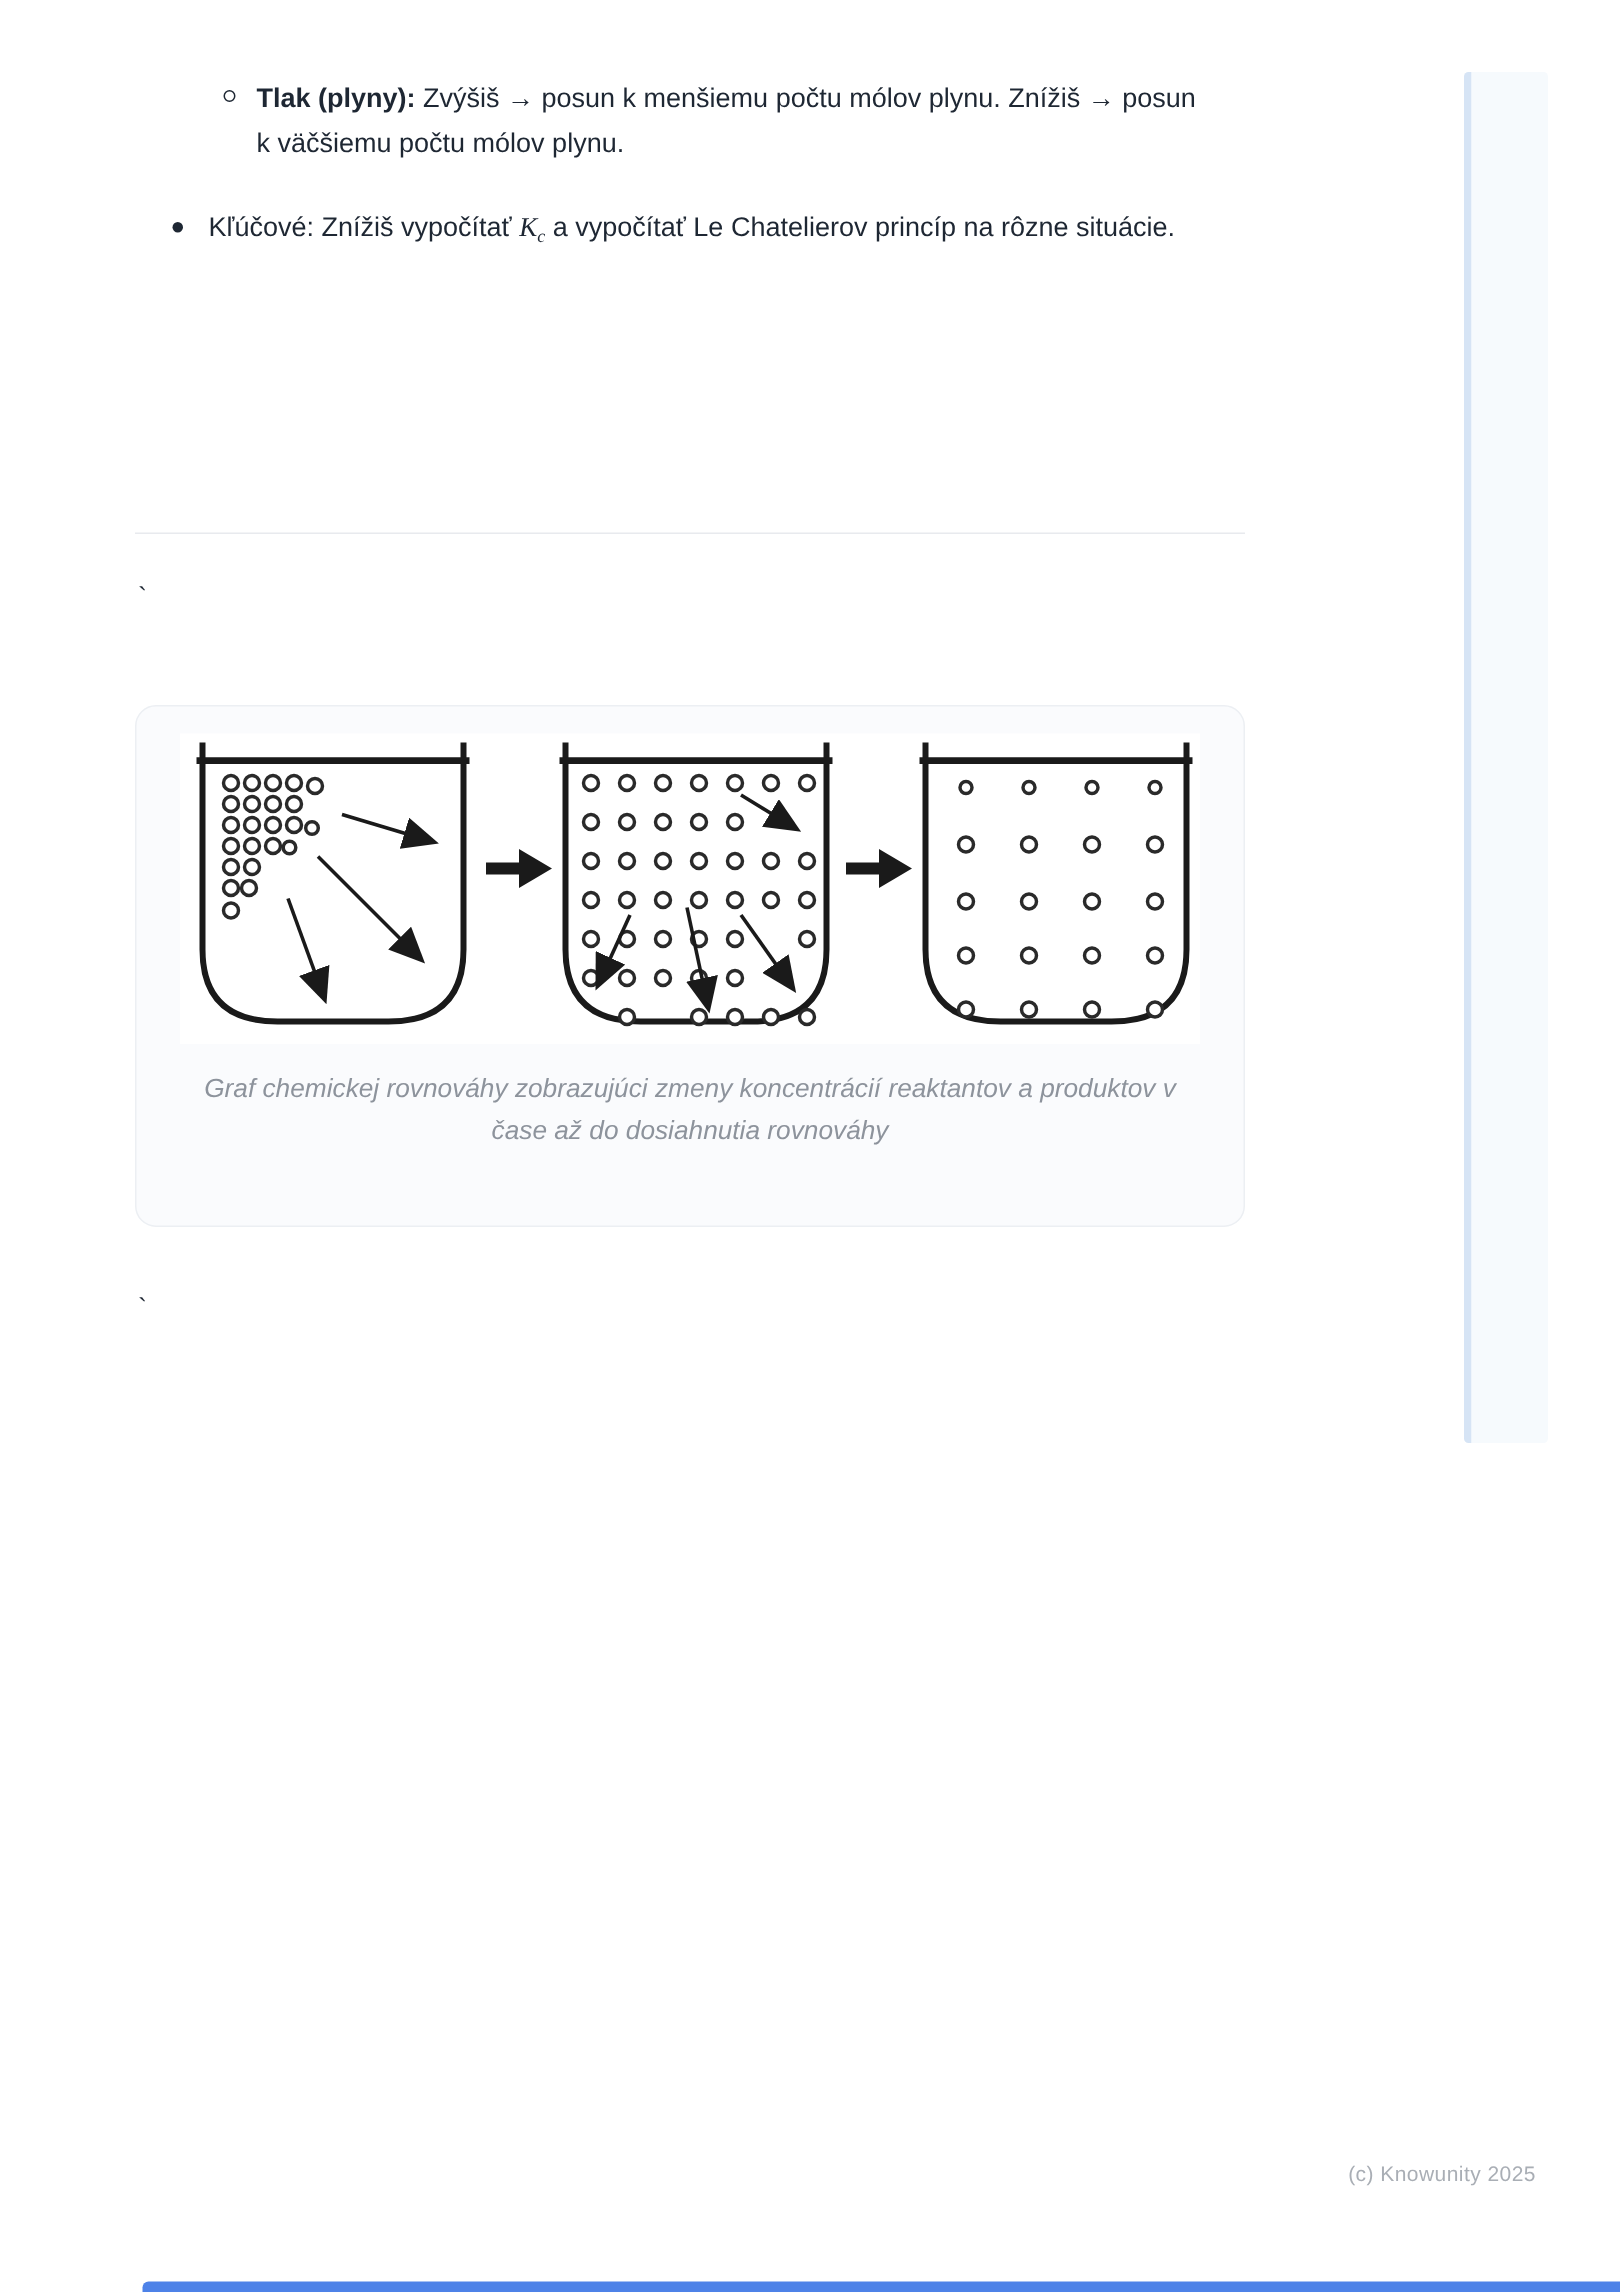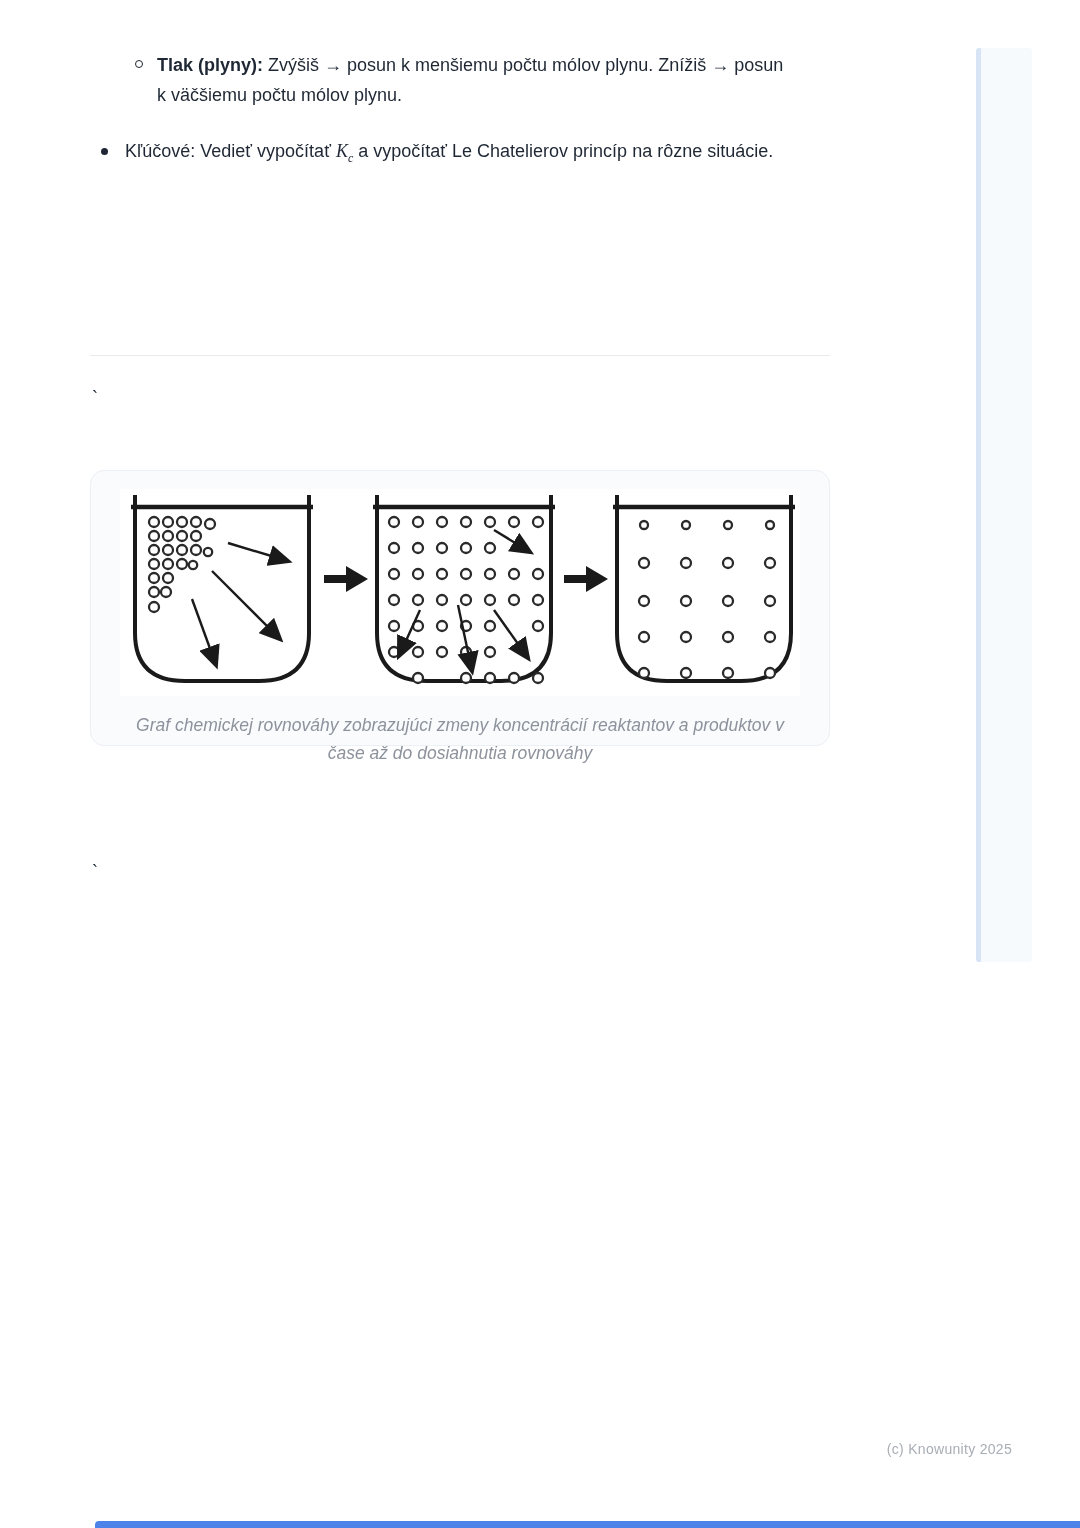--- a/index.html
+++ b/index.html
@@ -13,7 +13,7 @@
   }
 
   
-  .content { position:absolute; left:90px; top:50px; width:702px; }
+  .content { position:absolute; left:104px; top:50px; width:702px; }
 
   .nested-item {
     position:relative;

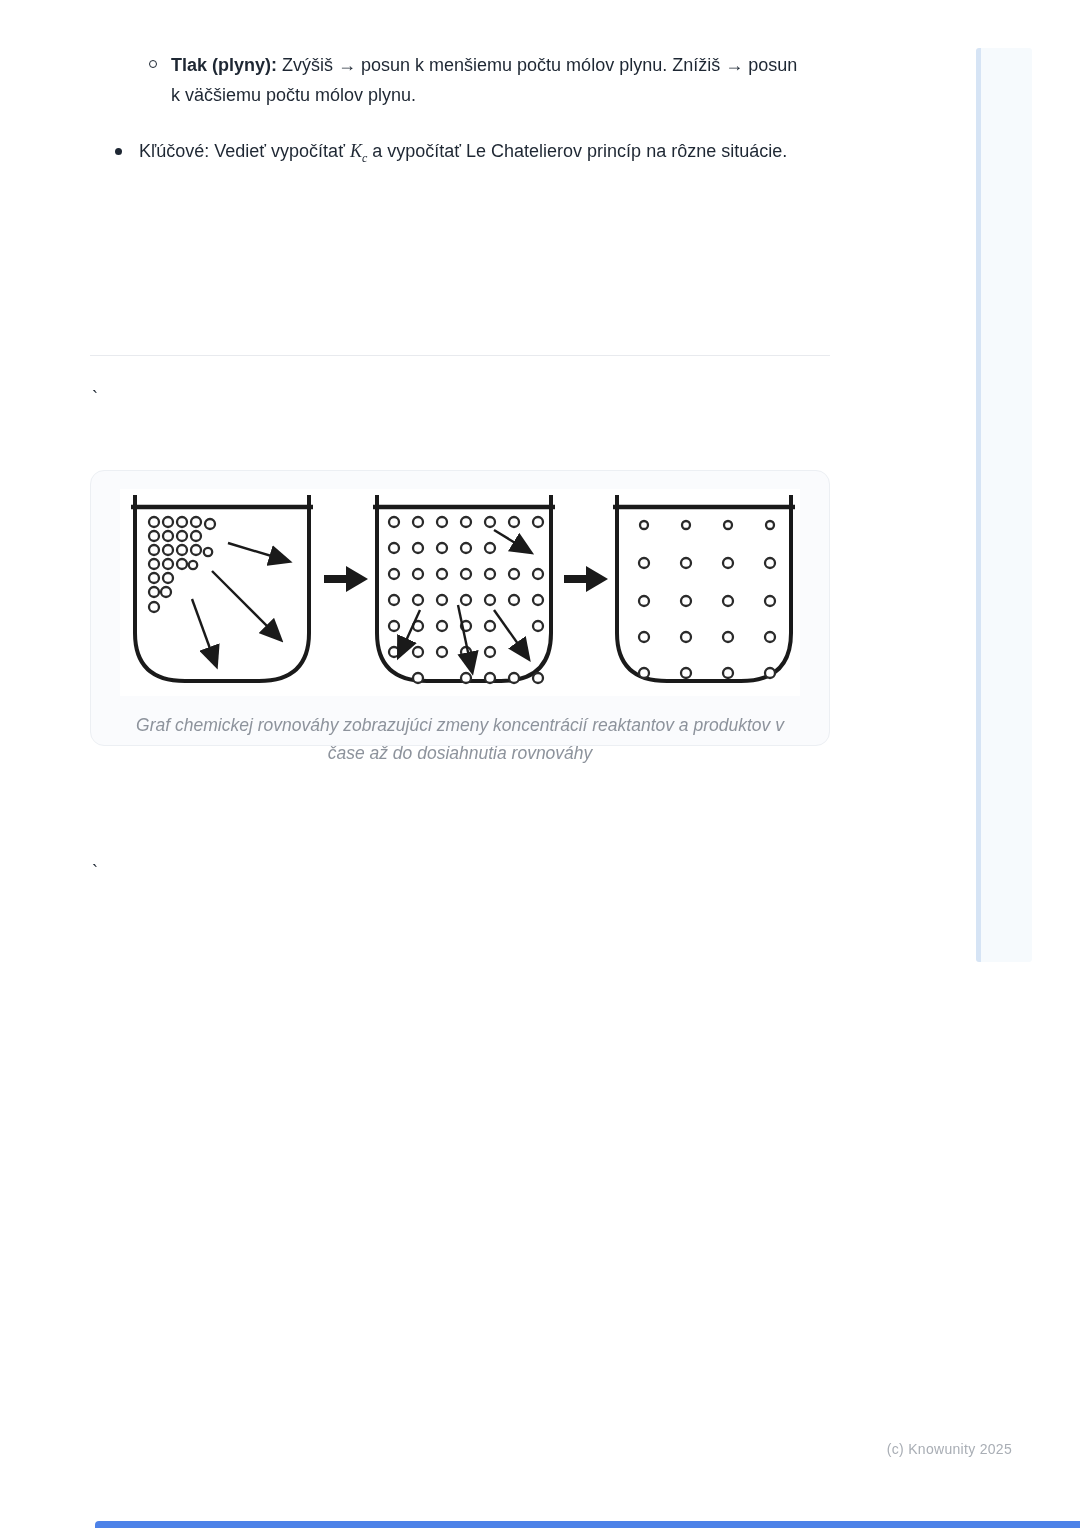--- a/index.html
+++ b/index.html
@@ -125,7 +125,7 @@
 
   <div class="top-item">
     <span class="dot-marker"></span>
-    <span class="italic-label">Kľúčové:</span><span> Vedieť vypočítať </span><span class="math-k"><span>K</span><sub>c</sub></span><span> a vypočítať Le Chatelierov princíp na rôzne situácie.</span>
+    <span class="italic-label">Kľúčové:</span><span> Znížiš vypočítať </span><span class="math-k"><span>K</span><sub>c</sub></span><span> a vypočítať Le Chatelierov princíp na rôzne situácie.</span>
   </div>
 
 </div>

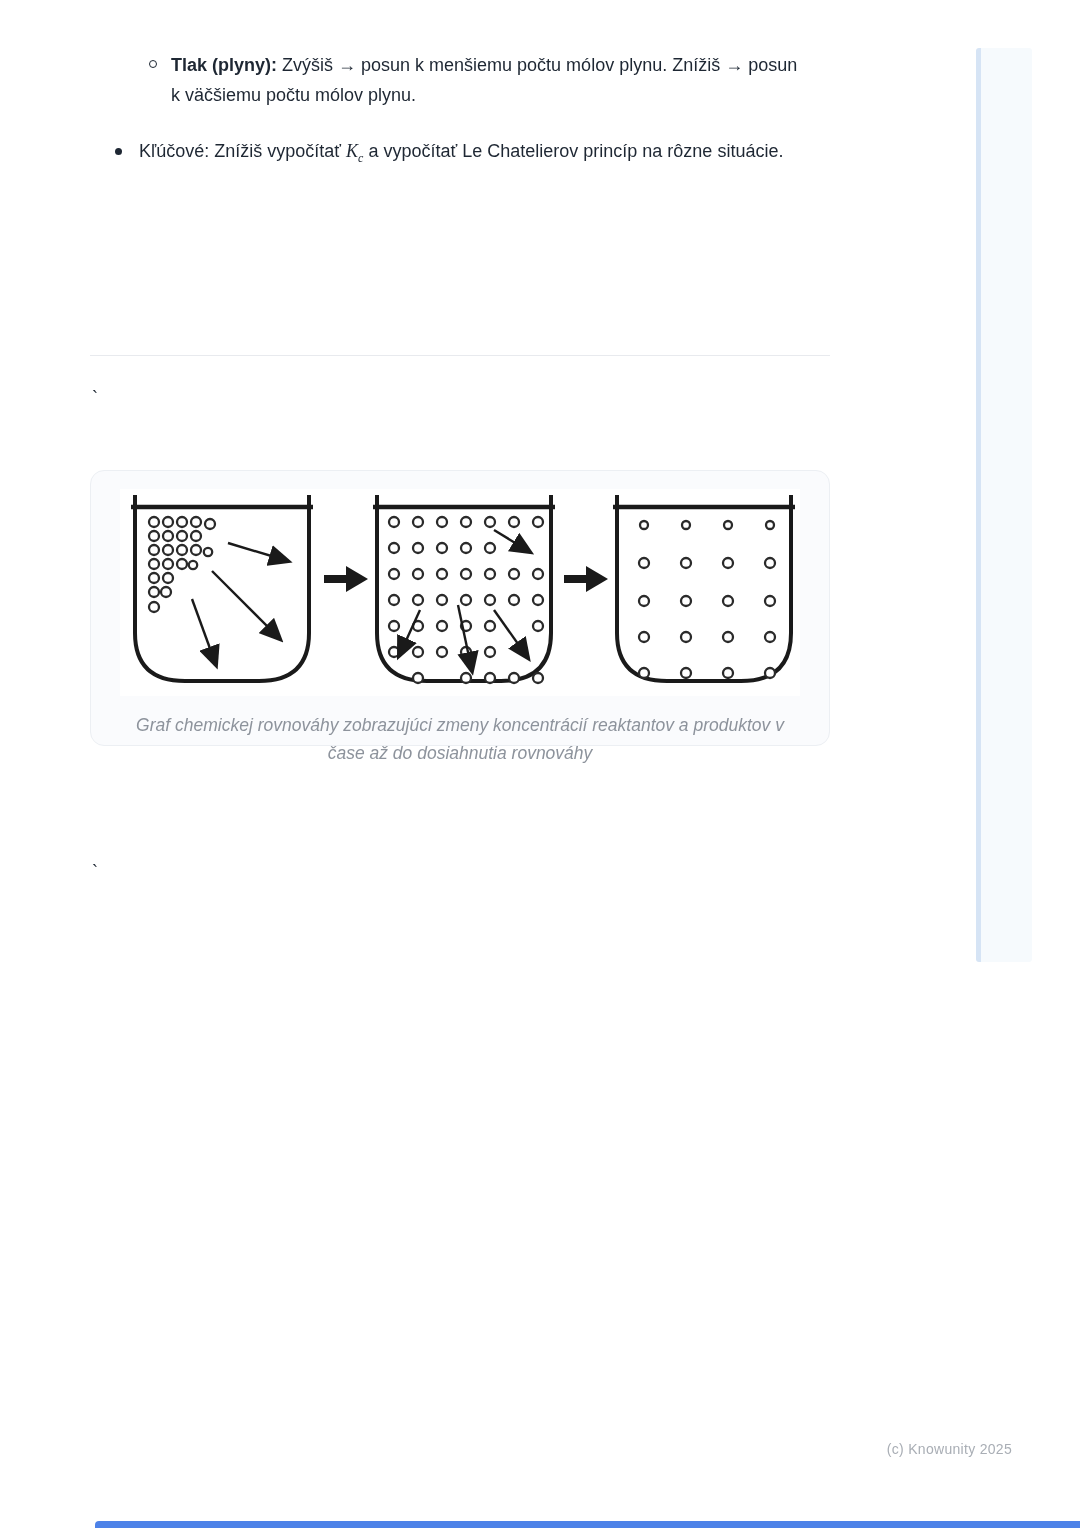--- a/index.html
+++ b/index.html
@@ -60,7 +60,7 @@
   
   .figure-card {
     position:absolute; left:90px; top:470px;
-    width:740px; height:276px;
+    width:740px; height:348px;
     background:#fafbfd;
     border:1px solid #ecEFf3;
     border:1px solid #eceff3;

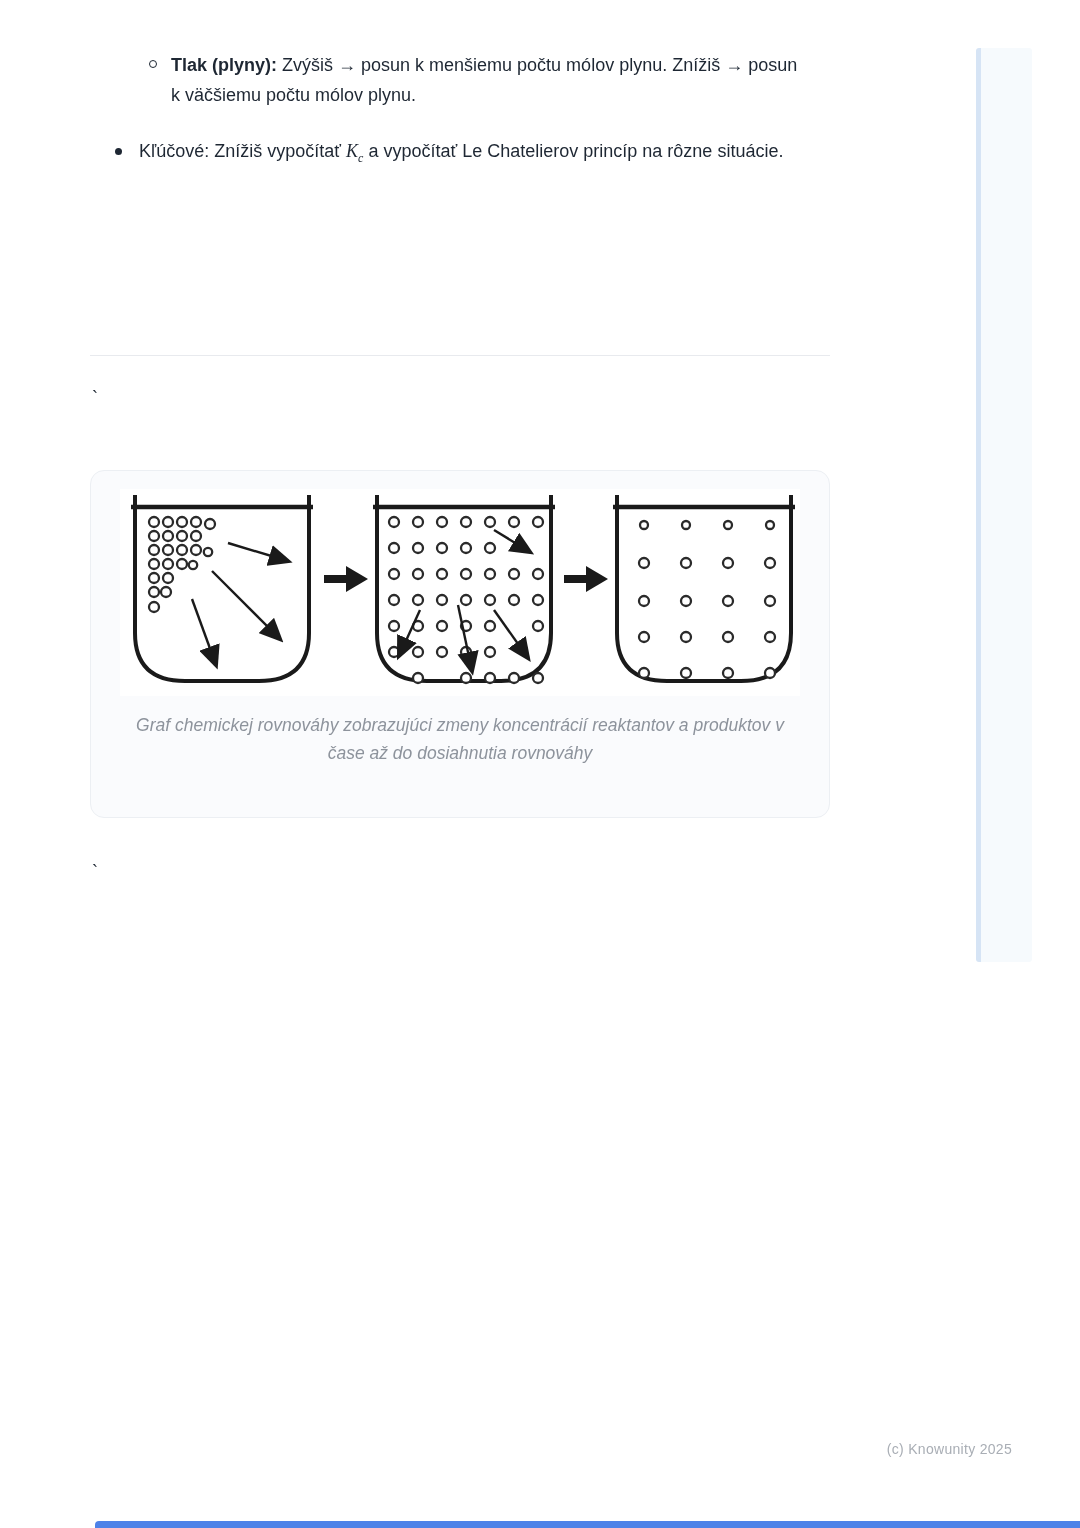--- a/index.html
+++ b/index.html
@@ -92,7 +92,7 @@
 
   
   .footer-note {
-    position:absolute; right:68px; top:1441px;
+    position:absolute; right:56px; top:1441px;
     font-size:14px;
     color:#a9aeb5;
     letter-spacing:0.3px;

